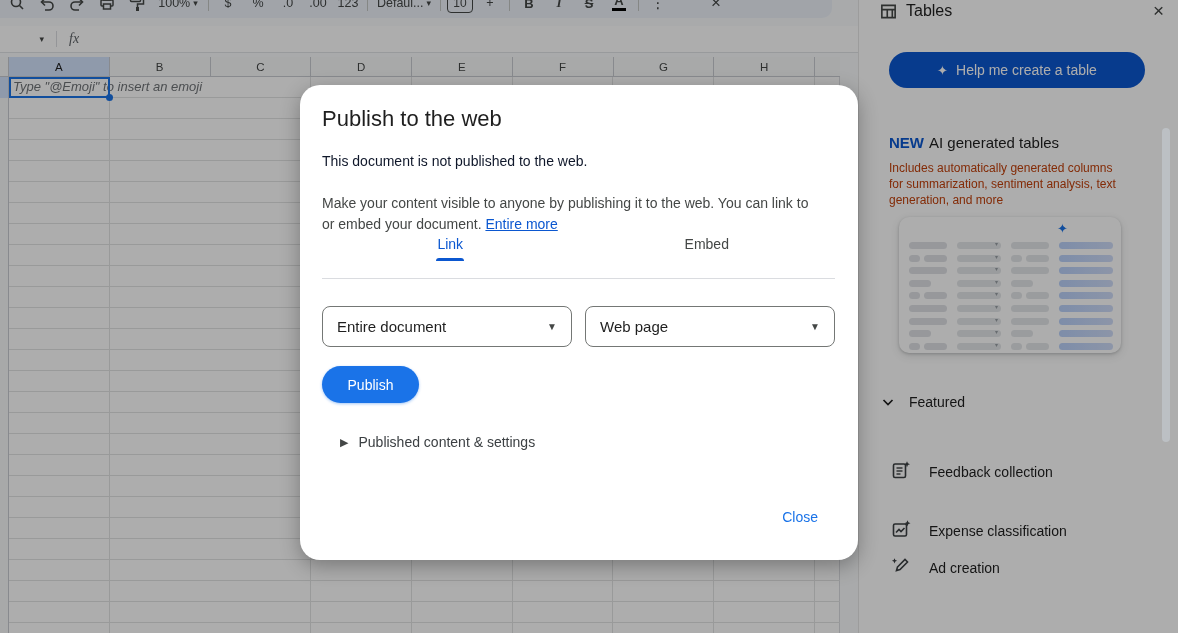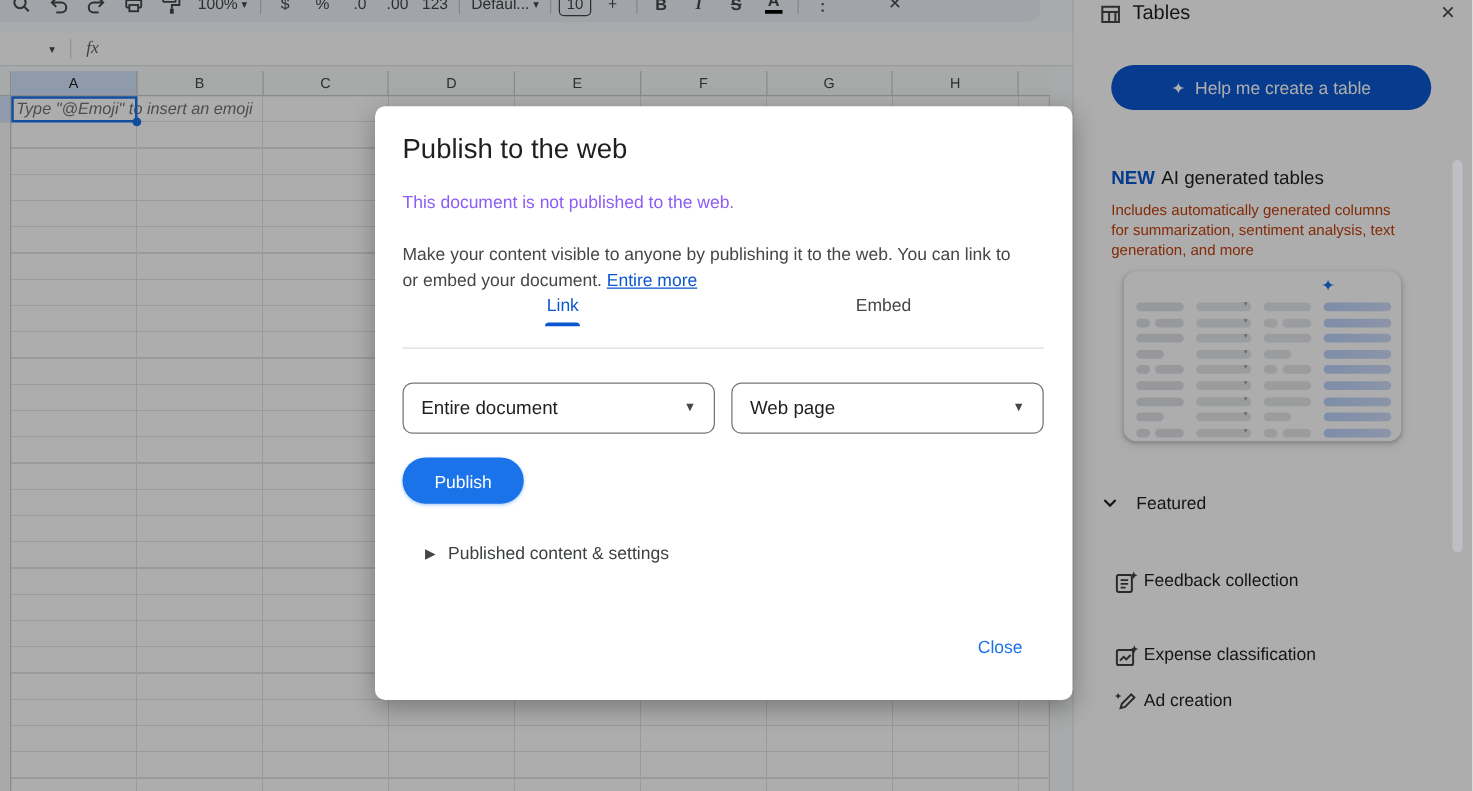--- a/index.html
+++ b/index.html
@@ -88,7 +88,7 @@
   
   .scrim { position:absolute; inset:0; background:rgba(0,0,0,0.32); z-index:10; }
   .dialog { position:absolute; left:300px; top:85px; width:558px; height:475px; background:#fff;
-    border-radius:8px; z-index:20; box-shadow:0 6px 20px rgba(0,0,0,.3); }
+    border-radius:20px; z-index:20; box-shadow:0 6px 20px rgba(0,0,0,.3); }
   .dlg-title { position:absolute; left:22px; top:21px; font-size:22px; color:#1f1f1f; }
   .dlg-status { position:absolute; left:22px; top:68px; font-size:14px; color:#8b5cf6; }
   .dlg-desc { position:absolute; left:22px; top:108px; width:502px; font-size:14px; line-height:20.5px; color:#444746; }

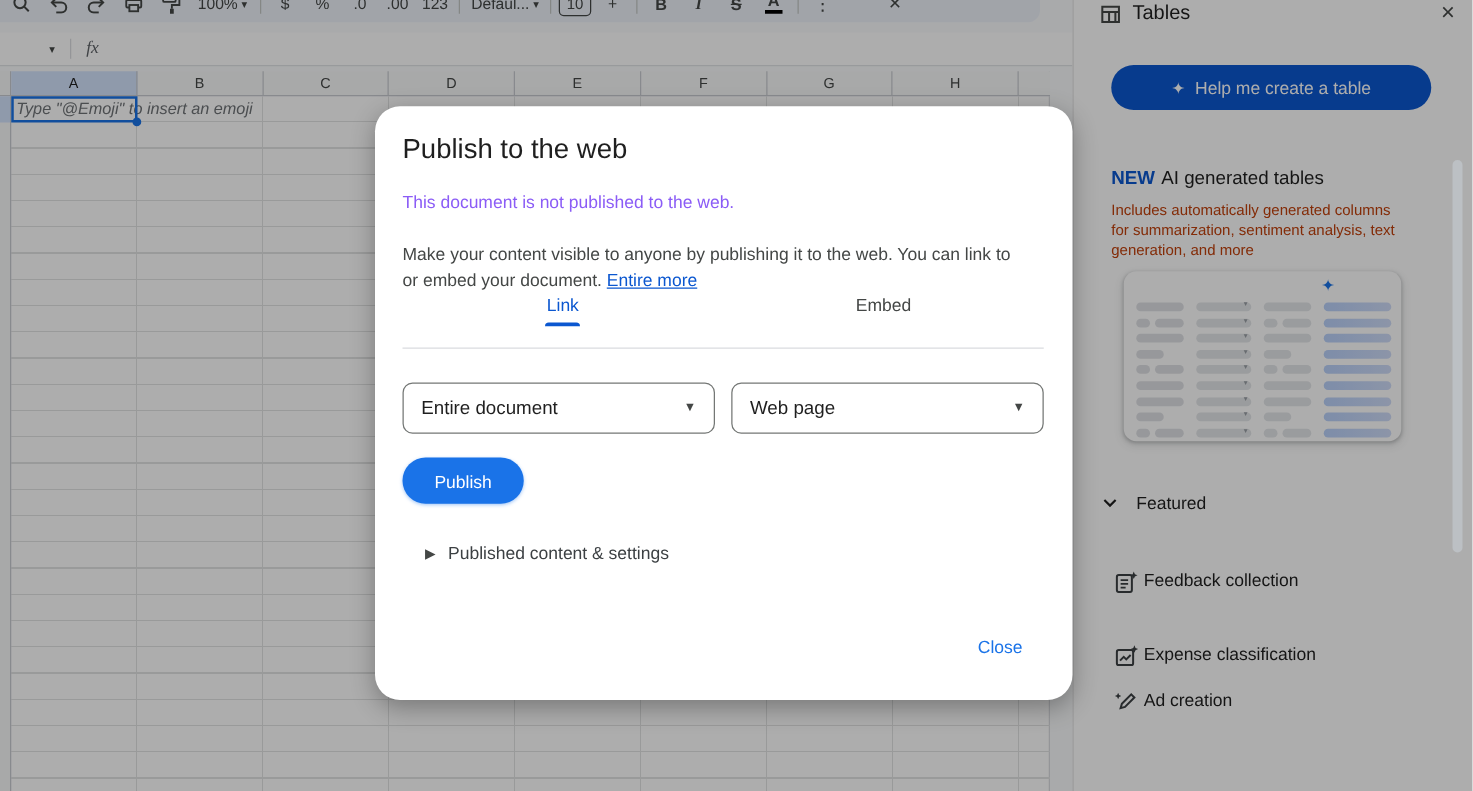--- a/index.html
+++ b/index.html
@@ -90,7 +90,7 @@
   .dialog { position:absolute; left:300px; top:85px; width:558px; height:475px; background:#fff;
     border-radius:20px; z-index:20; box-shadow:0 6px 20px rgba(0,0,0,.3); }
   .dlg-title { position:absolute; left:22px; top:21px; font-size:22px; color:#1f1f1f; }
-  .dlg-status { position:absolute; left:22px; top:68px; font-size:14px; color:#8b5cf6; }
+  .dlg-status { position:absolute; left:22px; top:68px; font-size:14px; color:#0f172a; }
   .dlg-desc { position:absolute; left:22px; top:108px; width:502px; font-size:14px; line-height:20.5px; color:#444746; }
   .learn-more { color:#0b57d0; text-decoration:underline; cursor:pointer; }
   .tabs { position:absolute; left:22px; top:141px; width:513px; height:35px; display:flex; }

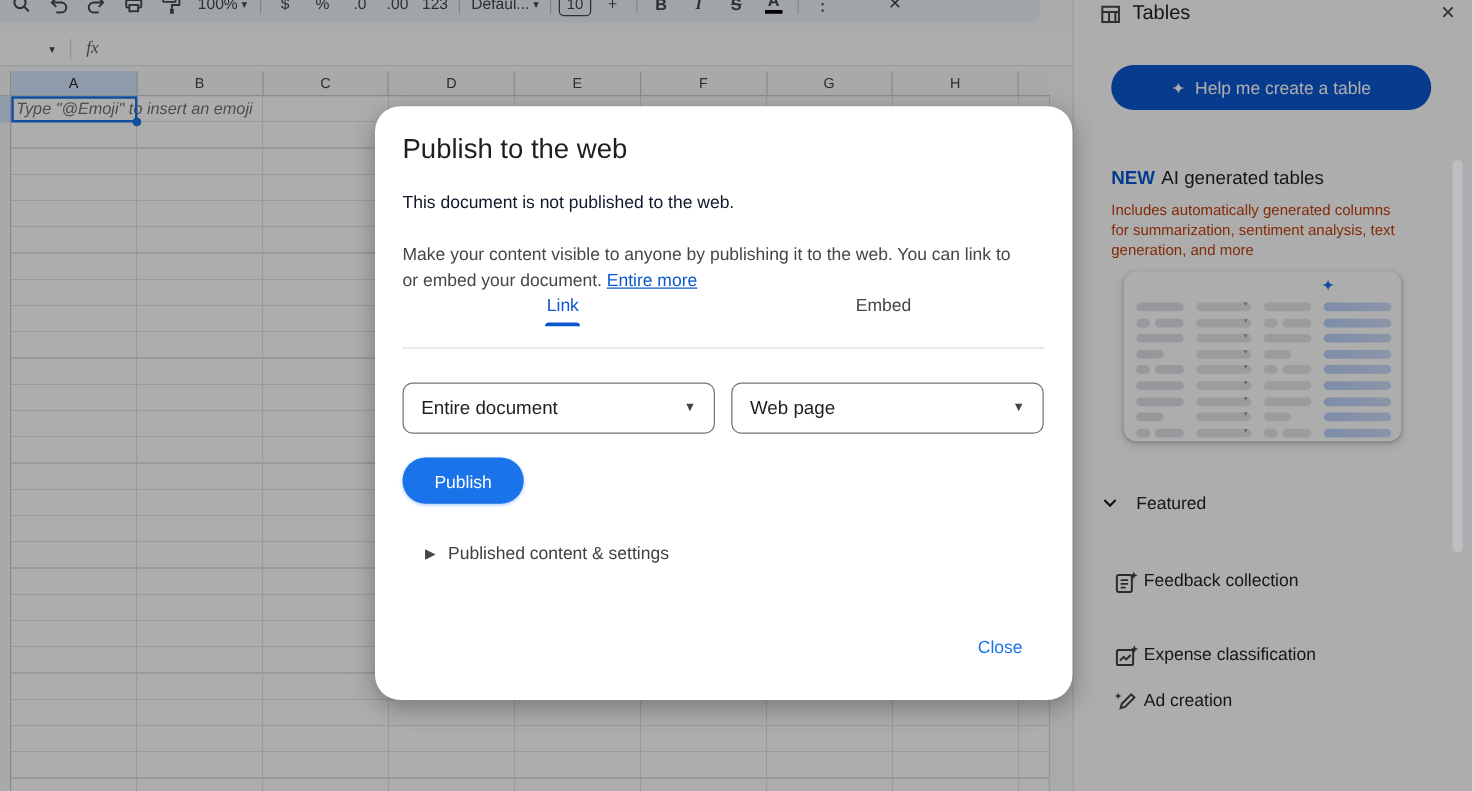--- a/index.html
+++ b/index.html
@@ -80,7 +80,7 @@
   .feat-header { position:absolute; left:22px; top:394px; display:flex; align-items:center; gap:14px; }
   .feat-chev { width:14px; height:14px; }
   .feat-label { font-size:14px; font-weight:500; color:#1f1f1f; }
-  .feat-item { position:absolute; left:32px; display:flex; align-items:flex-start; gap:4px; height:24px; }
+  .feat-item { position:absolute; left:32px; display:flex; align-items:flex-end; gap:18px; height:24px; }
   .feat-item .lbl { font-size:14px; color:#1f1f1f; }
   .sb-scroll { position:absolute; left:1162px; top:128px; width:8px; height:314px; border-radius:4px;
     background:#bcc0c4; z-index:15; }

